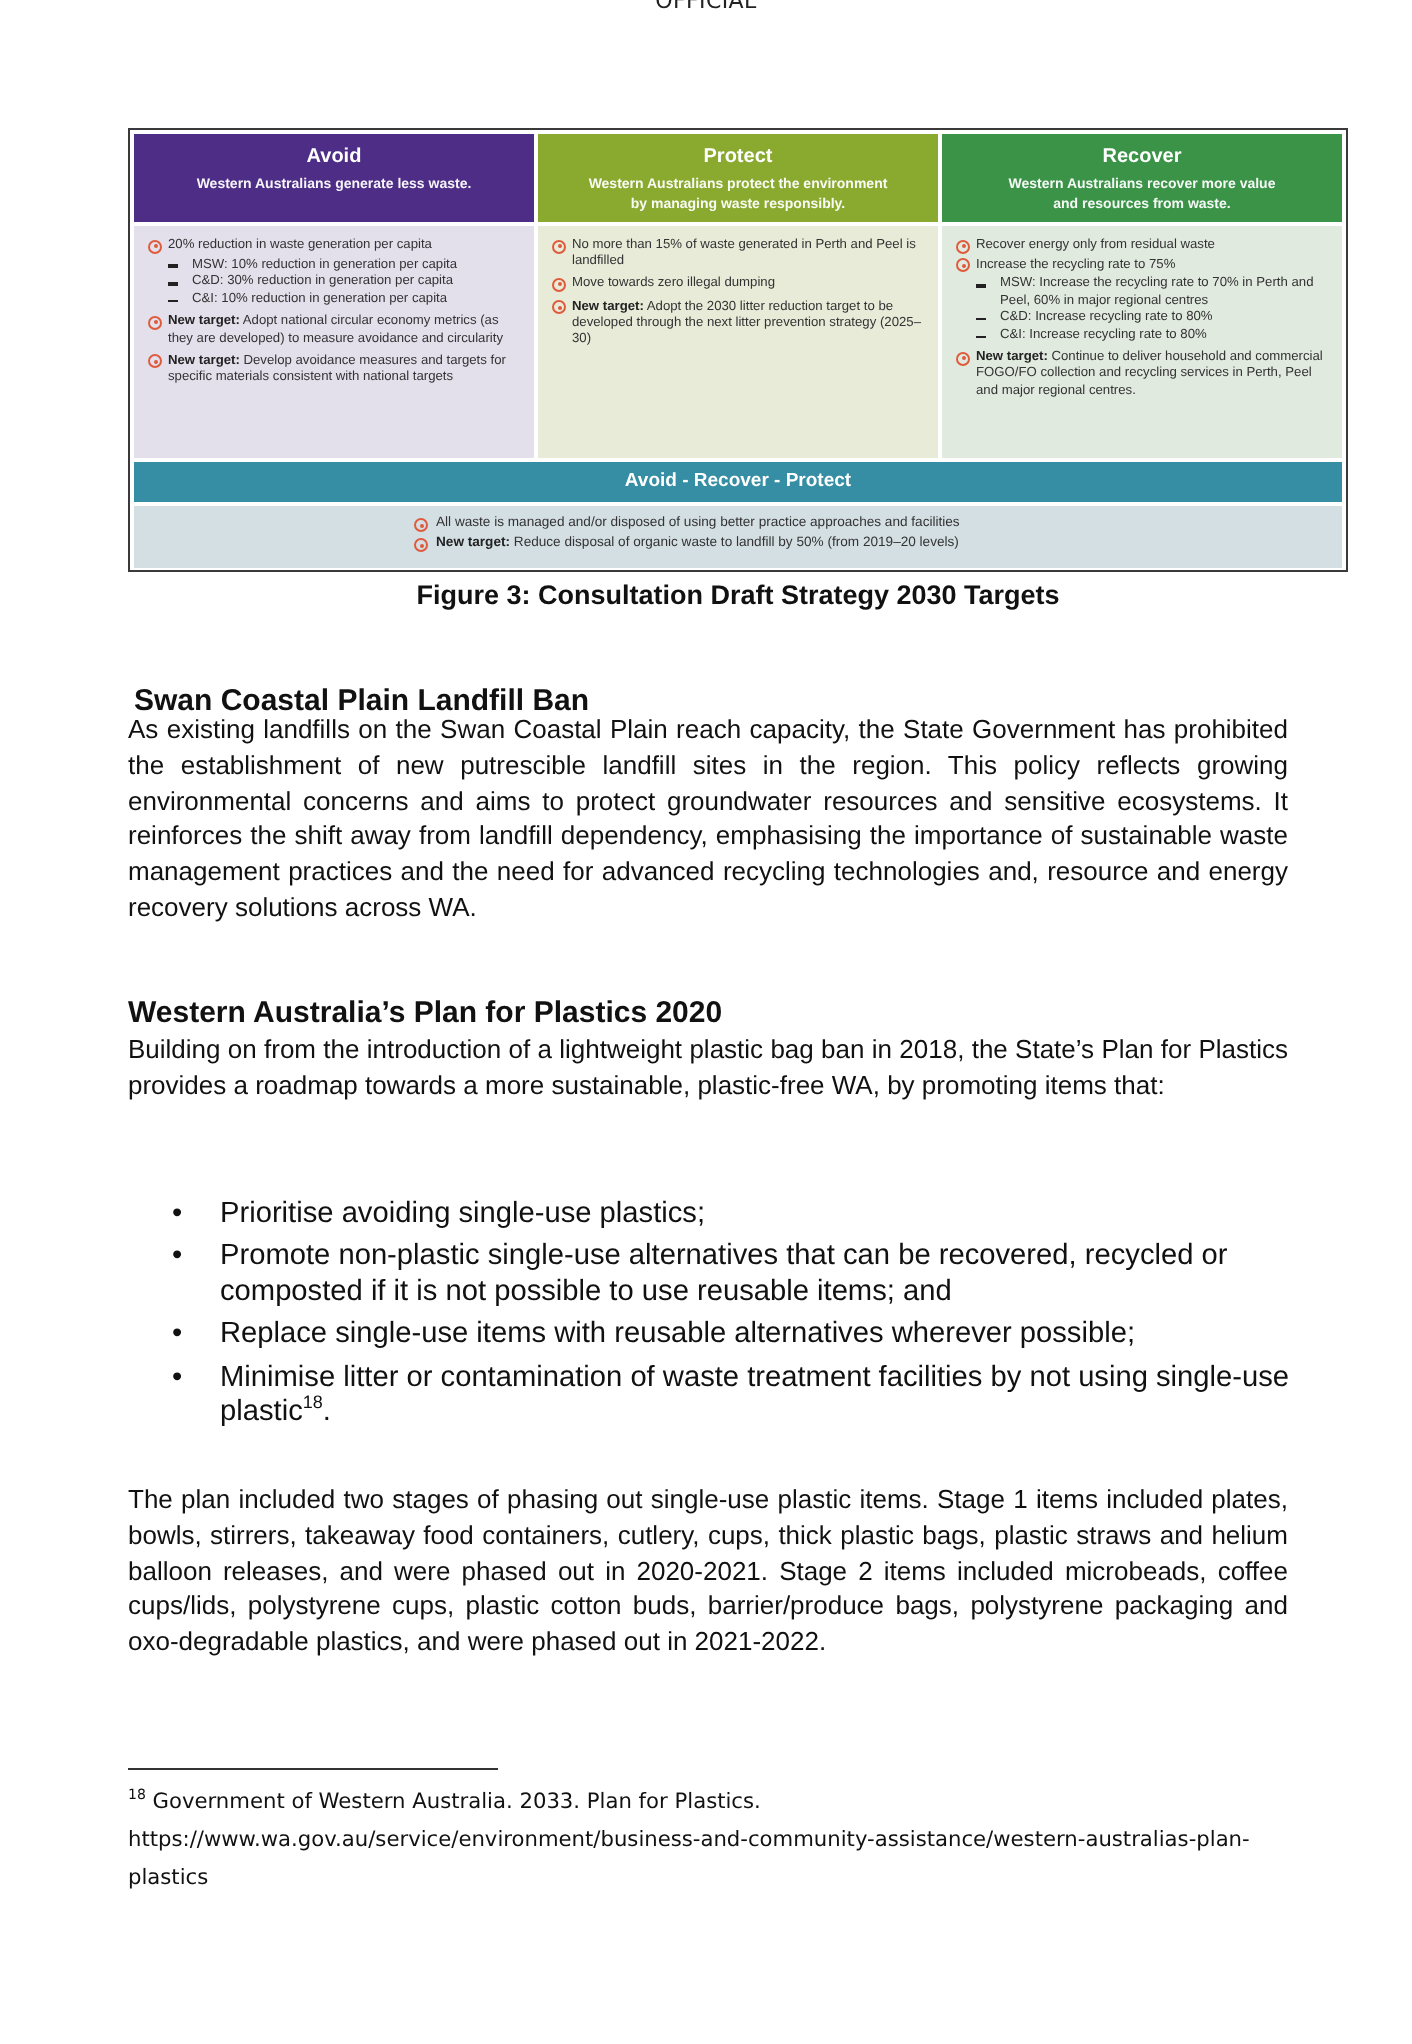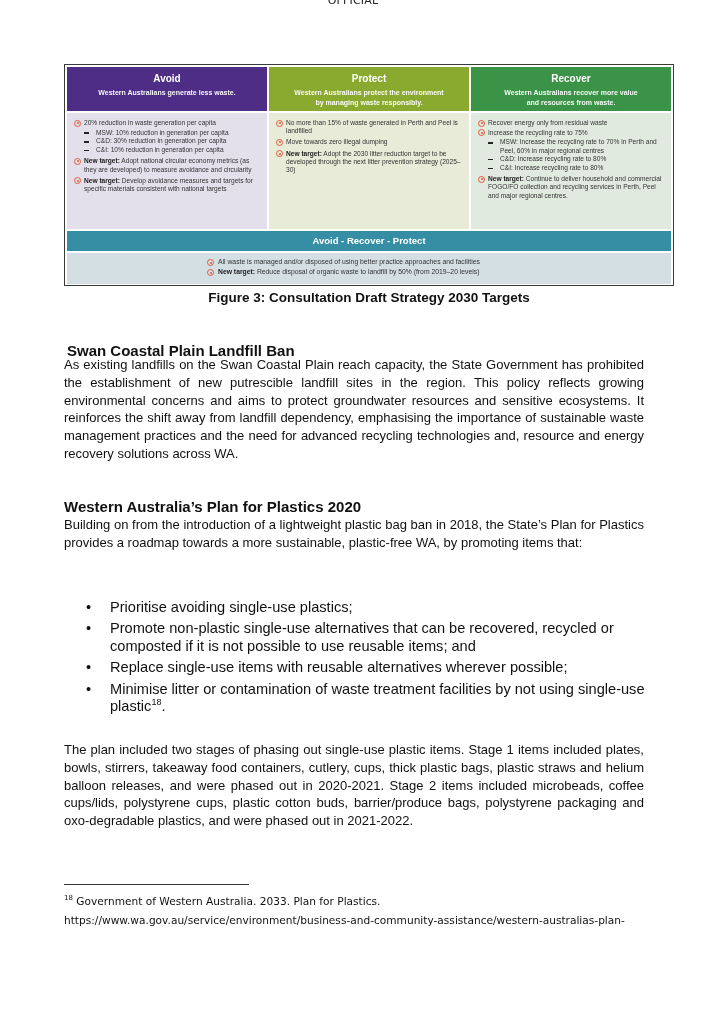--- a/index.html
+++ b/index.html
@@ -169,6 +169,7 @@
 <div class="footnote">
   <div><sup>18</sup><span> Government of Western Australia. 2033. Plan for Plastics.</span></div>
   <div>https://www.wa.gov.au/service/environment/business-and-community-assistance/western-australias-plan-</div>
+  <div>plastics</div>
 </div>
 
 </body></html>

